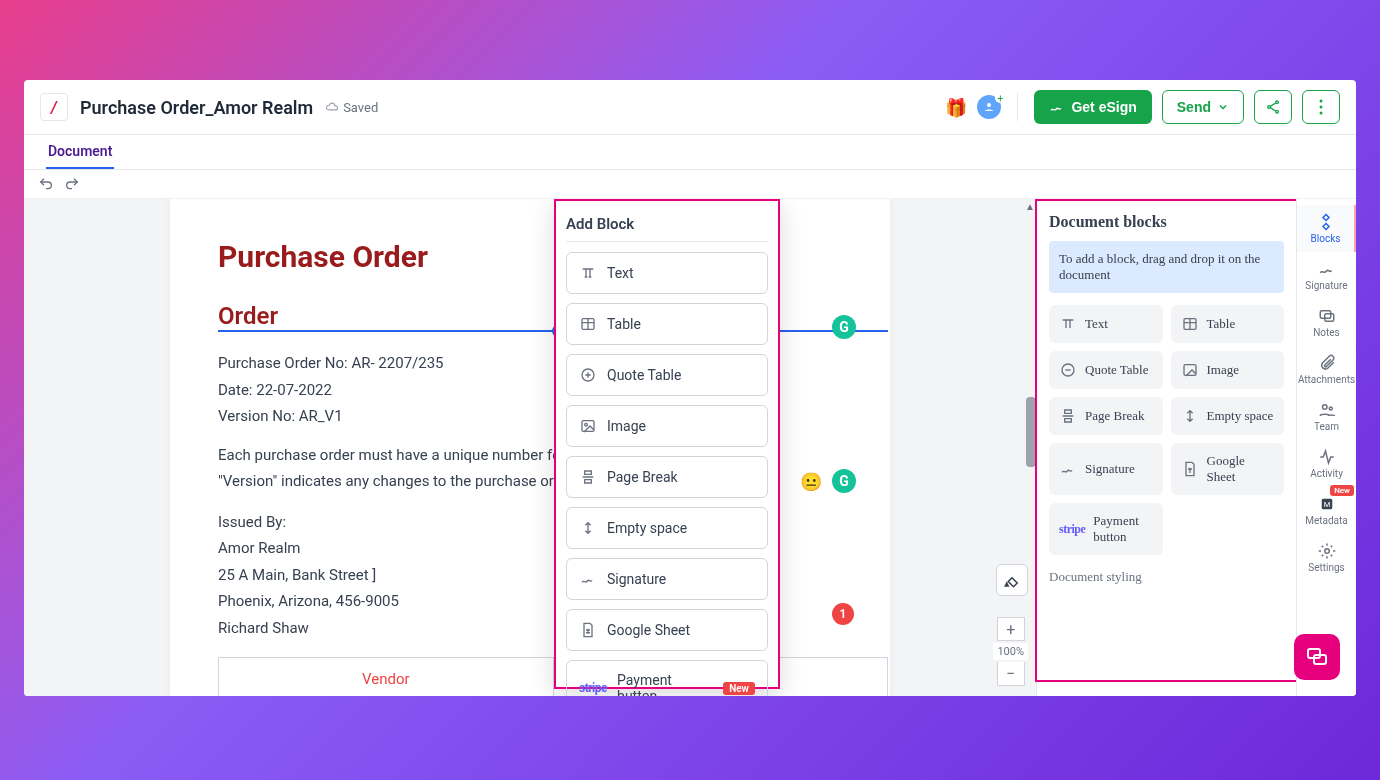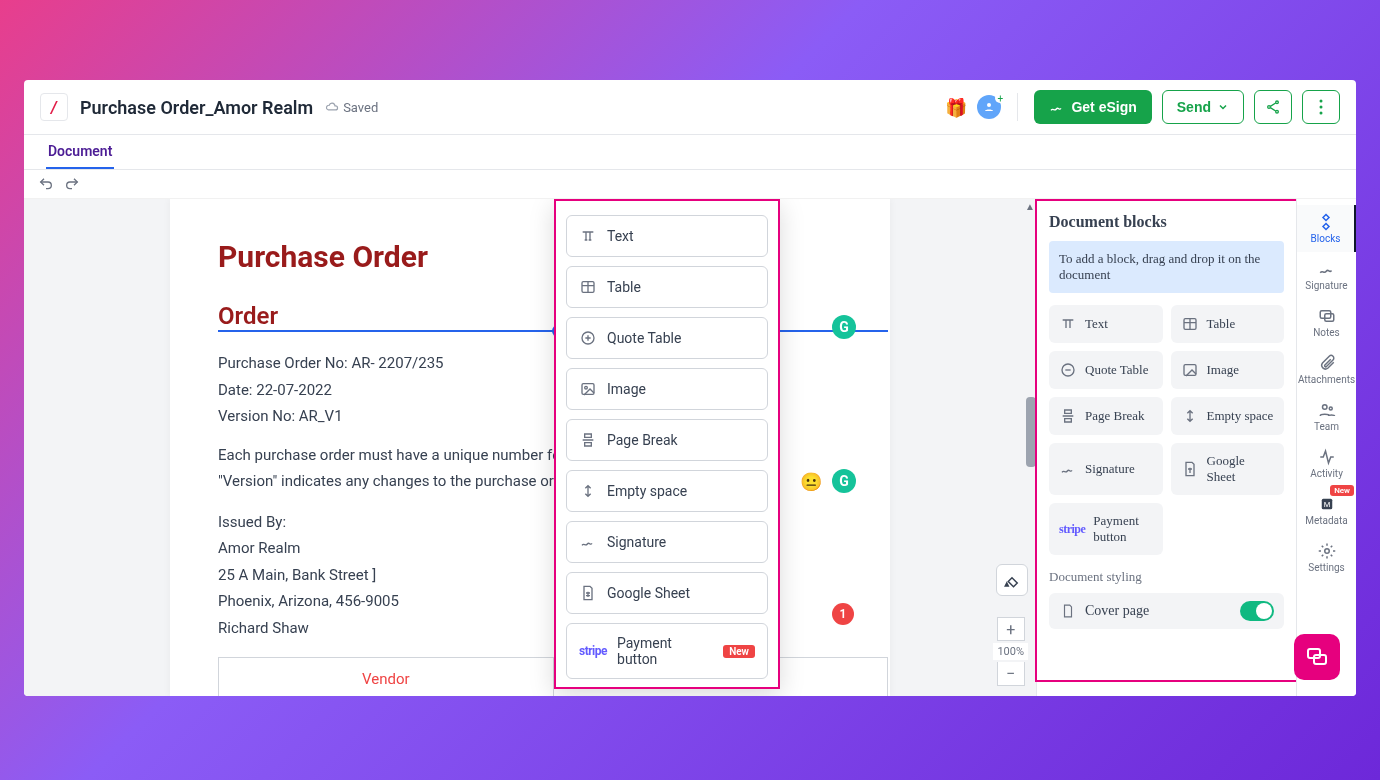--- a/index.html
+++ b/index.html
@@ -252,6 +252,7 @@
       </div>
 
       <div class="addblock-popup">
+        <h4>Add Block</h4>
         <div class="pop-item">
           <span class="block-icon">
               <svg width="16" height="16" viewBox="0 0 24 24" fill="none" stroke="#6b7280" stroke-width="2">

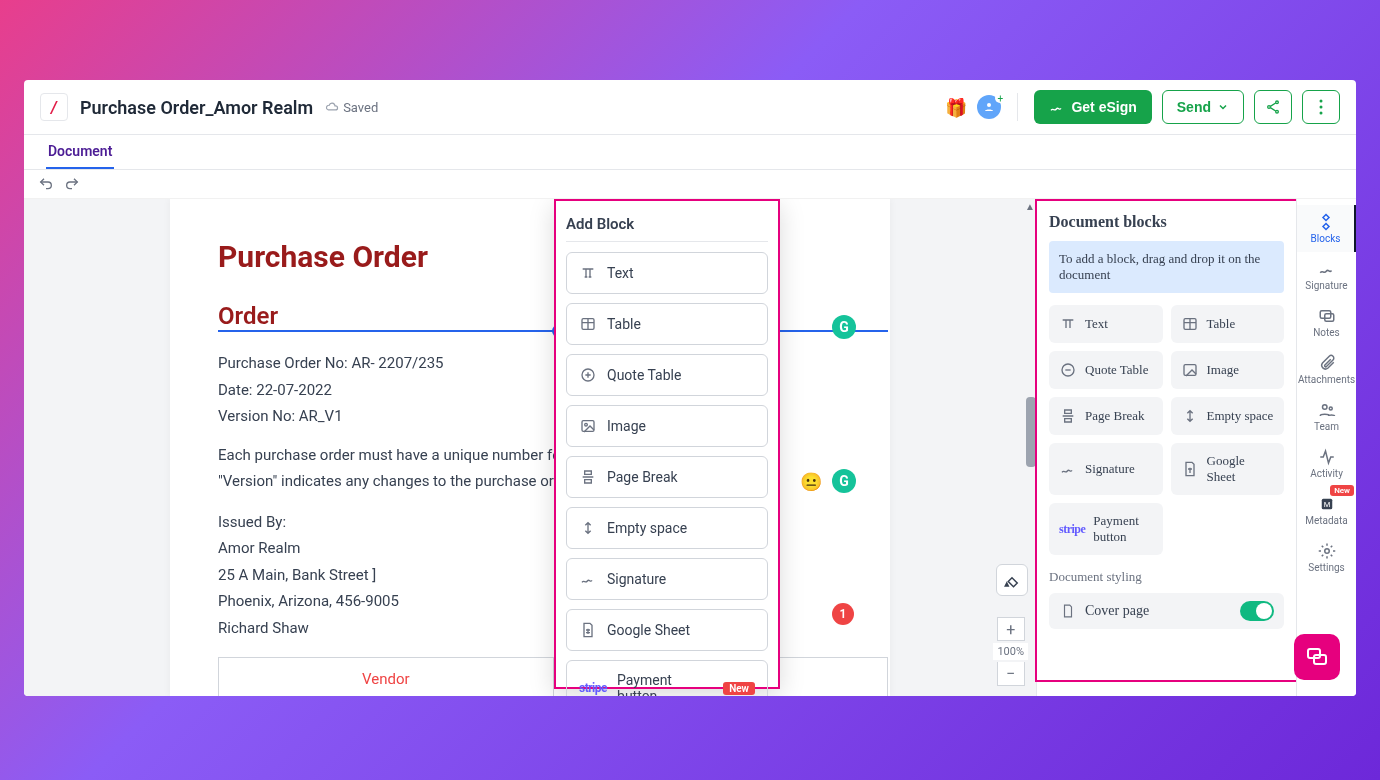--- a/index.html
+++ b/index.html
@@ -95,7 +95,7 @@
     width:60px; border-left:1px solid #e5e7eb; background:#fff; display:flex; flex-direction:column; align-items:center; padding-top:6px; position:relative;
   }
   .rail-item { display:flex;flex-direction:column;align-items:center;gap:2px;padding:8px 0;width:100%;font-size:10px;color:#6b7280;cursor:pointer; position:relative;}
-  .rail-item.active { color:#2563eb; border-right:2px solid #0f172a; background:#f9fafb;}
+  .rail-item.active { color:#2563eb; border-right:2px solid #fca5a5; background:#f9fafb;}
   .rail-icon { font-size:16px; }
   .new-badge { position:absolute;top:-2px;right:2px;background:#ef4444;color:#fff;font-size:8px;padding:1px 4px;border-radius:3px;font-weight:600;}
   .addblock-popup {

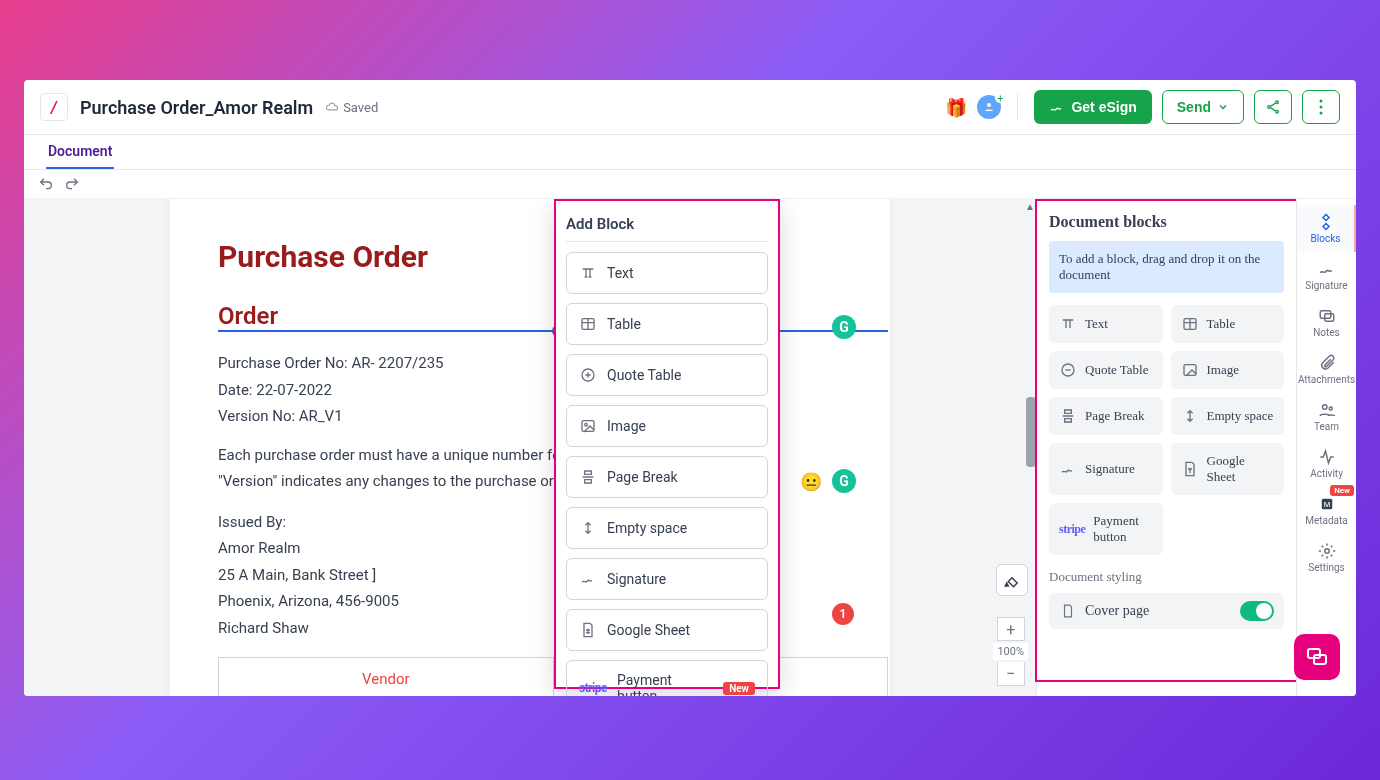--- a/index.html
+++ b/index.html
@@ -409,17 +409,6 @@
         </div>
       </div>
       <div class="style-hdr">Document styling</div>
-      <div class="cover-row">
-        <span style="display:flex;align-items:center;gap:8px;">
-          <span class="block-icon">
-              <svg width="14" height="14" viewBox="0 0 24 24" fill="none" stroke="#6b7280" stroke-width="2">
-                <path d="M6 2h9l3 3v17H6z"></path>
-              </svg>
-            </span>
-          <span>Cover page</span>
-        </span>
-        <div class="toggle"></div>
-      </div>
     </div>
 
     <div class="rail">

